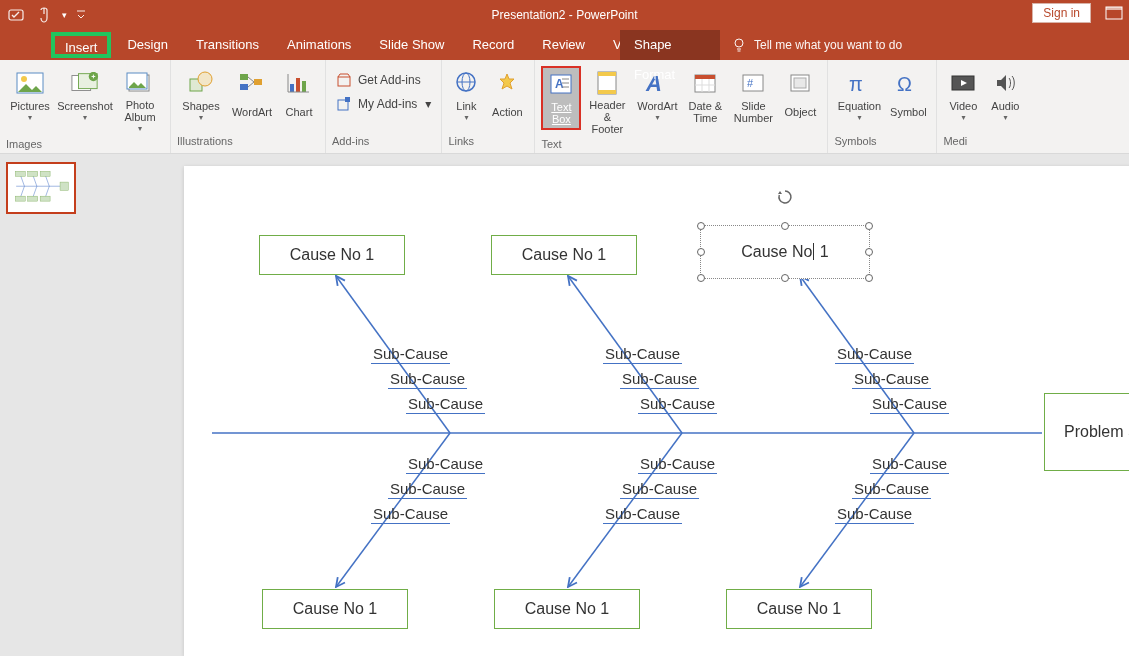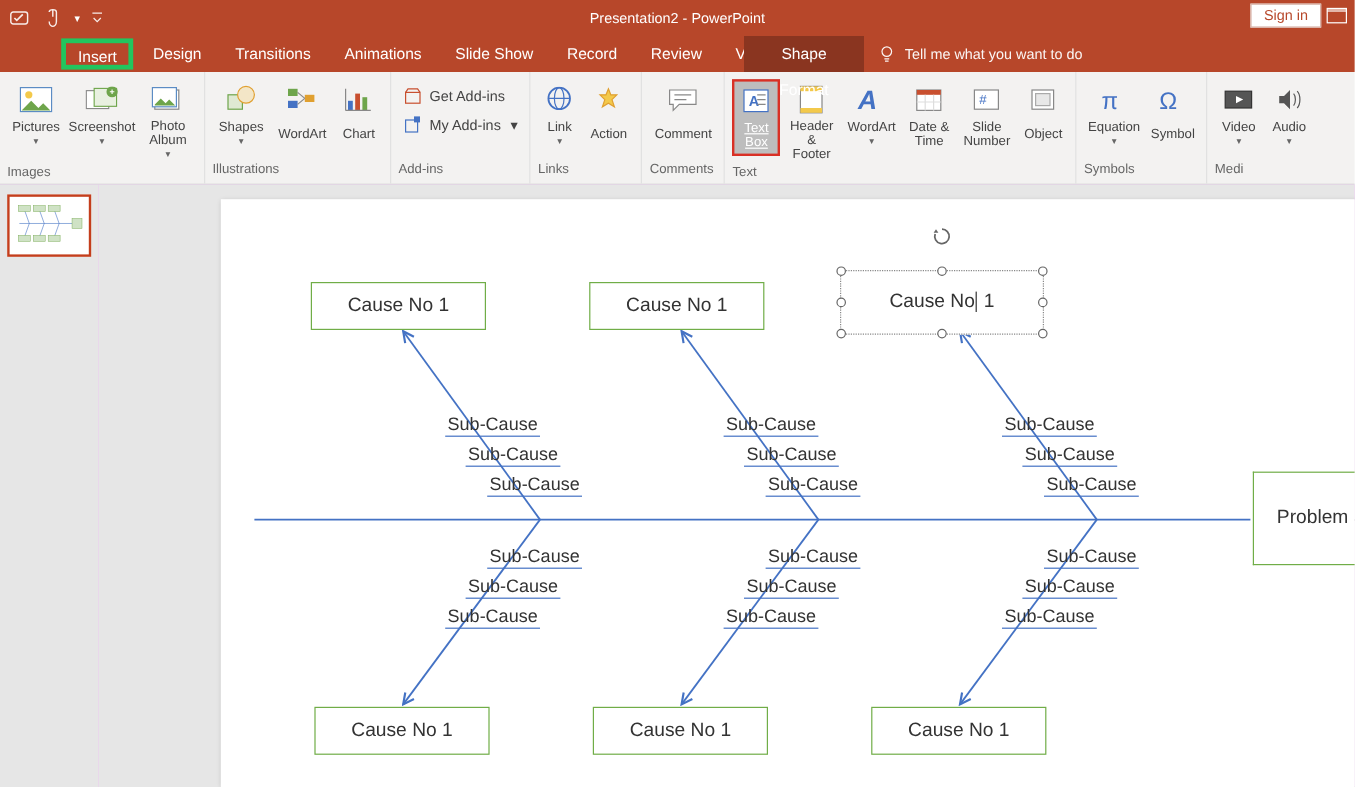--- a/index.html
+++ b/index.html
@@ -12,7 +12,7 @@
   .title-center { position: absolute; left: 0; right:0; text-align:center; font-size:12px; pointer-events:none;}
   .title-center span { color:#fff; }
   .tools-context { position:absolute; left:620px; top:0; width:100px; text-align:center; font-size:11px; background:#8A3520; height:30px; line-height:30px;}
-  .title-right { position:absolute; right:6px; top:3px; display:flex; gap:4px; align-items:center;}
+  .title-right { position:absolute; right:6px; top:3px; display:flex; gap:14px; align-items:center;}
   .signin-btn { background:#fff; color:#B7472A; font-size:12px; padding:2px 10px; cursor:pointer; border:1px solid #d8b3a8;}
   .display-options-icon { width:18px; height:14px; }
 

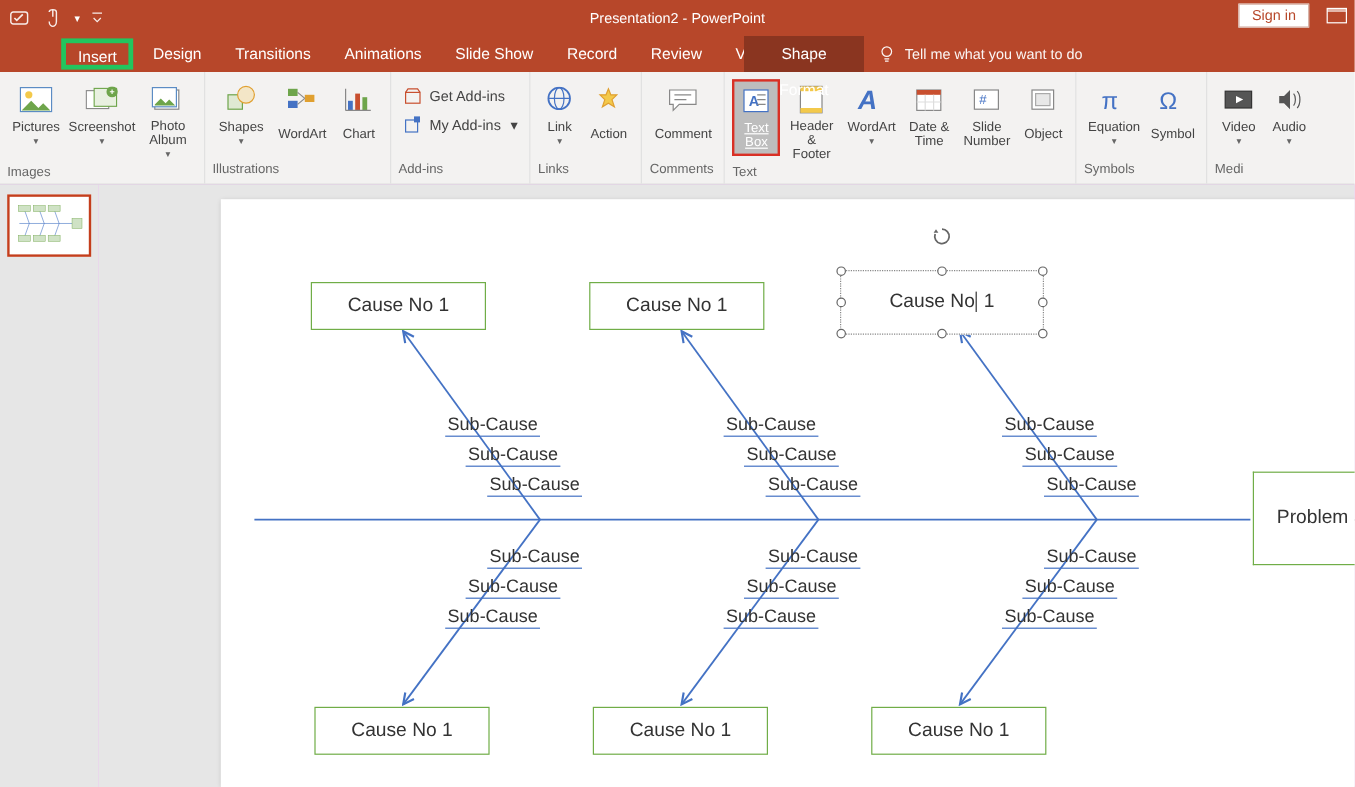--- a/index.html
+++ b/index.html
@@ -21,7 +21,7 @@
   .file-tab { padding:0 14px; height:30px; line-height:30px; cursor:pointer;}
   .tab { padding:0 14px; height:30px; line-height:30px; cursor:pointer; }
   .insert-highlight { border:4px solid #22c55e; margin:1px 2px; height:26px; line-height:24px; padding:0 10px;}
-  .tab-context { position:absolute; left:620px; width:100px; text-align:center; background:#8A3520;}
+  .tab-context { position:absolute; left:620px; width:100px; text-align:left; background:#8A3520;}
   .tellme { position:absolute; left:732px; display:flex; align-items:center; gap:8px; font-size:12px; opacity:0.95; cursor:text;}
   .bulb { width:14px; height:14px; }
 

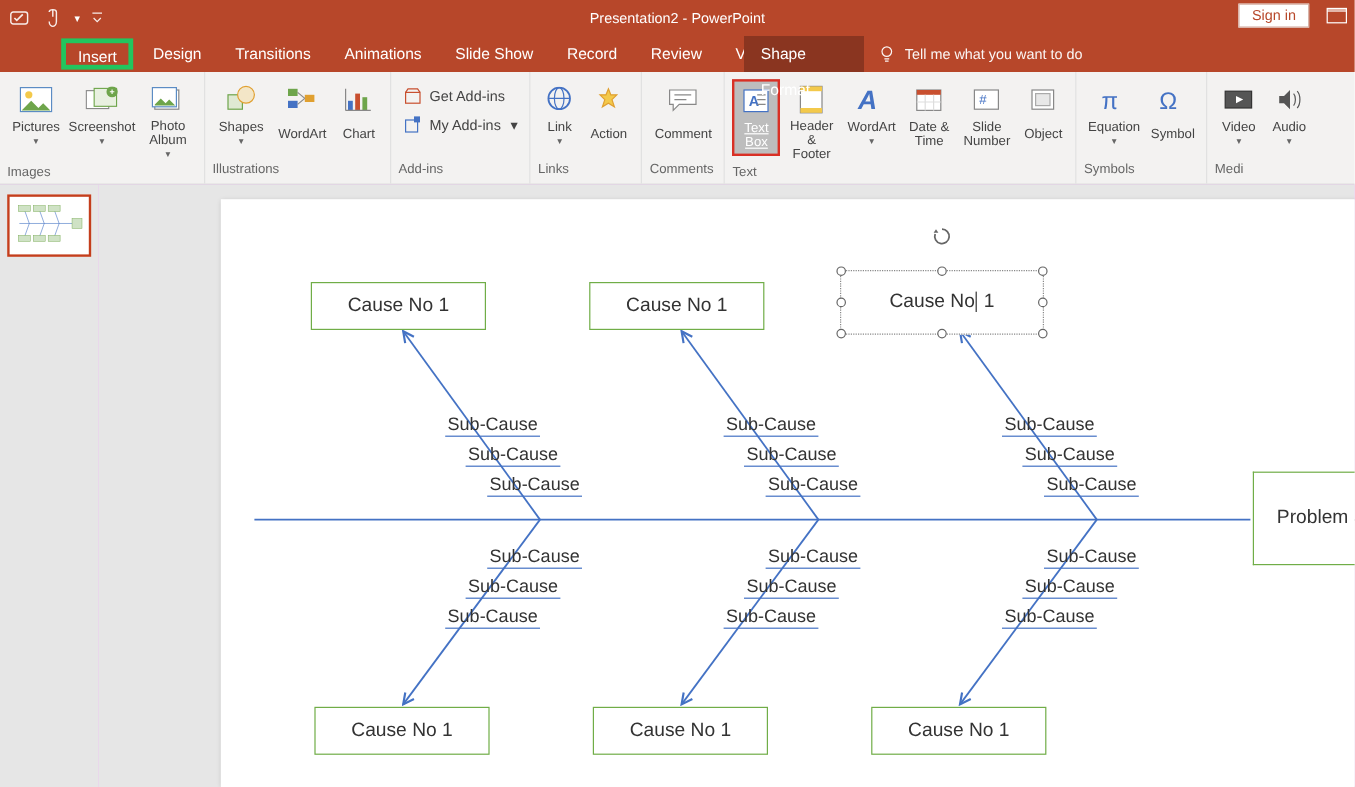--- a/index.html
+++ b/index.html
@@ -261,21 +261,6 @@
     <div class="group-label">Links</div>
   </div>
 
-  <div class="group">
-    <div class="group-body">
-      <div class="btn-big" style="width:56px">
-        <span class="icon">
-            <svg width="26" height="22" viewBox="0 0 26 22">
-              <path d="M2 3h22v12H10l-5 5v-5H2z" fill="#fff" stroke="#888"></path>
-              <line x1="6" y1="7" x2="20" y2="7" stroke="#888"></line>
-              <line x1="6" y1="11" x2="16" y2="11" stroke="#888"></line>
-            </svg>
-          </span>
-        <span class="lbl">Comment</span>
-      </div>
-    </div>
-    <div class="group-label">Comments</div>
-  </div>
 
   <div class="group">
     <div class="group-body">

